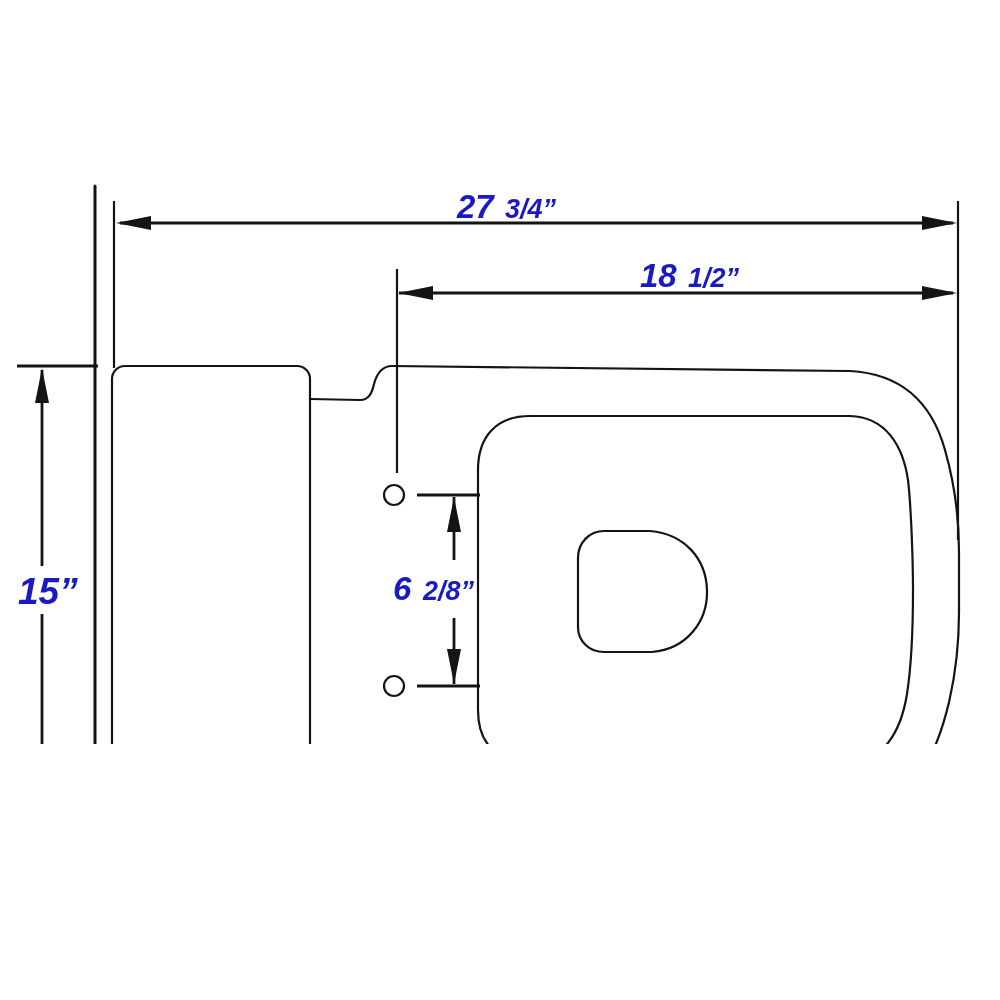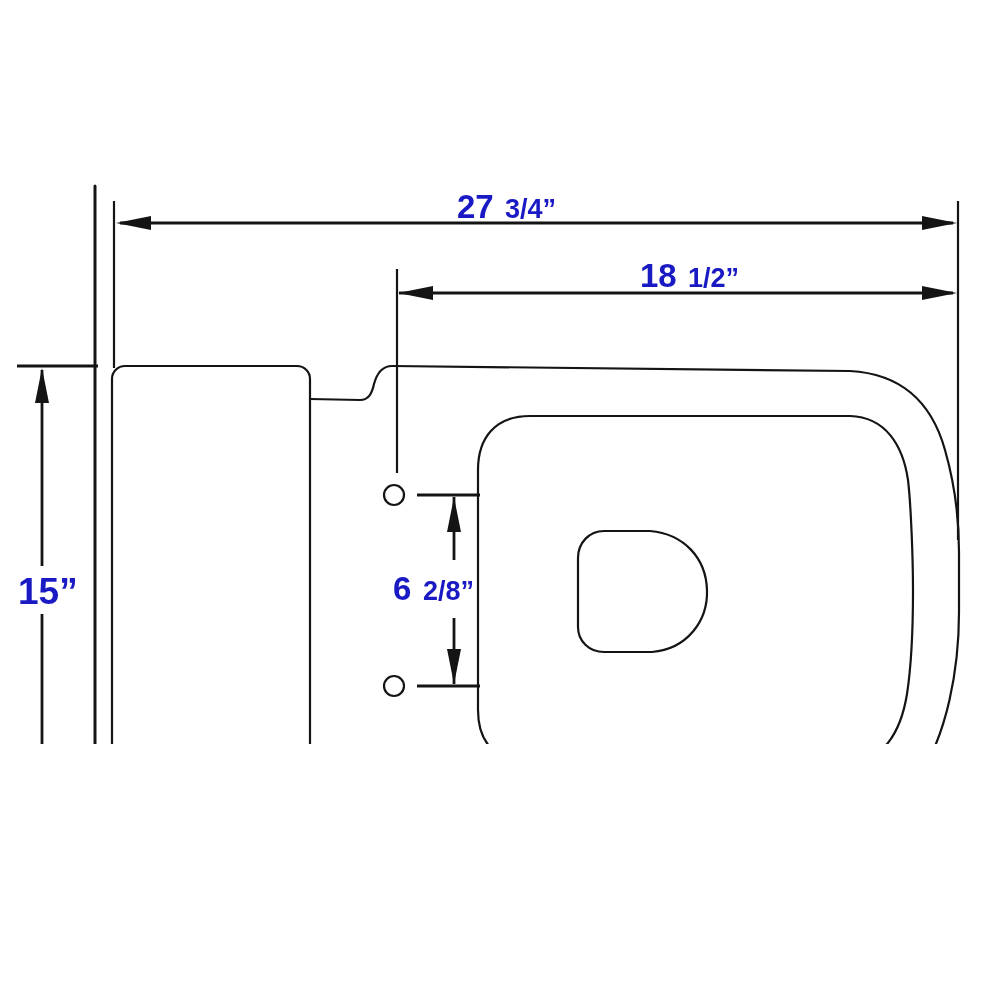--- a/index.html
+++ b/index.html
@@ -14,6 +14,7 @@
     height: 744px;
     background: var(--bg, #ffffff);
     overflow: hidden;
+    font-style: italic;
   }
   svg { display: block; }
   .outline {

